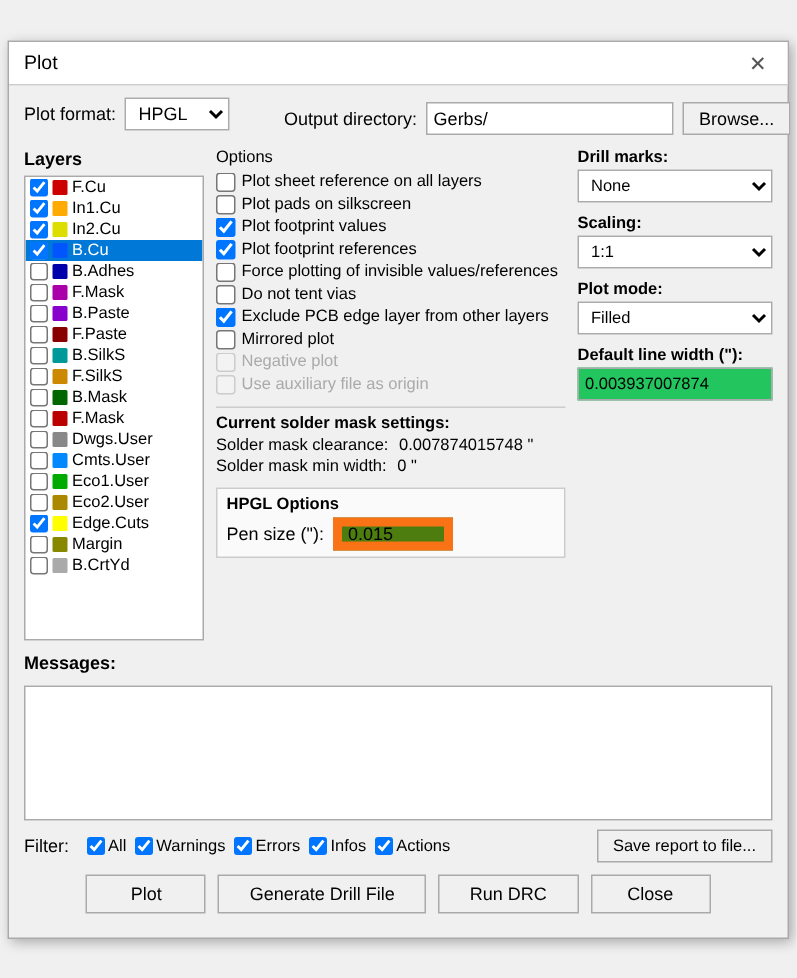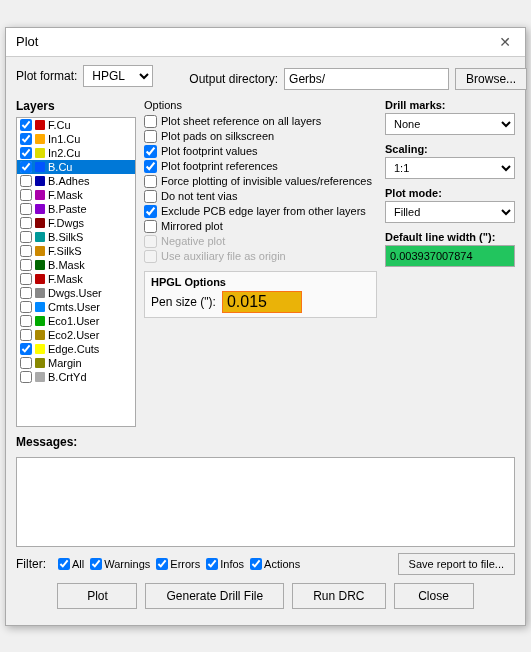--- a/index.html
+++ b/index.html
@@ -322,7 +322,7 @@
             <div class="layer-item">
               <input type="checkbox" style="">
               <span class="layer-color-dot" style="background-color: rgb(136, 0, 0);"></span>
-              <span>F.Dwgs</span>
+              <span>F.Paste</span>
             </div>
             <div class="layer-item">
               <input type="checkbox" style="">

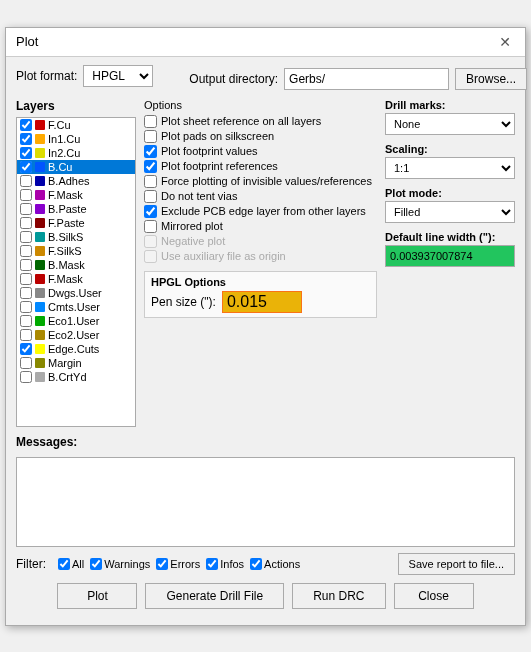--- a/index.html
+++ b/index.html
@@ -427,6 +427,17 @@
             </div>
           </div>
 
+        <div class="solder-mask-section">
+          <div class="section-title">Current solder mask settings:</div>
+          <div class="info-row">
+            <span>Solder mask clearance:</span>
+            <span style="margin-left:4px;">0.007874015748 "</span>
+          </div>
+          <div class="info-row">
+            <span>Solder mask min width:</span>
+            <span style="margin-left:4px;">0 "</span>
+          </div>
+        </div>
 
         <div class="hpgl-section">
           <div class="hpgl-title">HPGL Options</div>

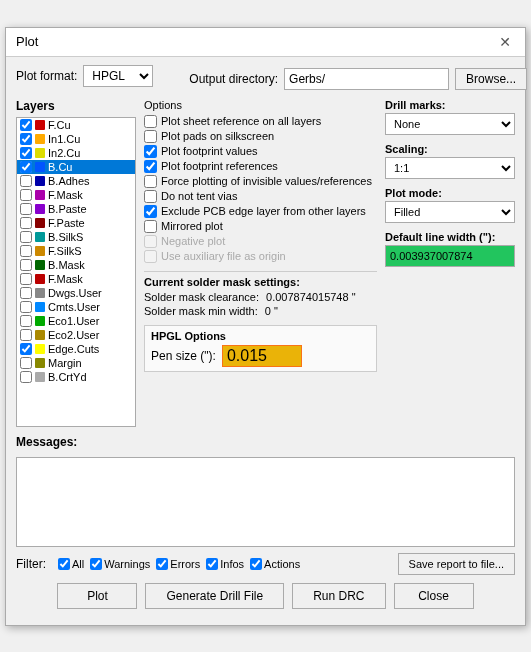--- a/index.html
+++ b/index.html
@@ -191,10 +191,10 @@
       margin-bottom: 3px;
     }
     .hpgl-input {
-      border: 1px solid #f97316;
-      background: #eab308;
+      border: 6px solid #f97316;
+      background: #4d7c0f;
       padding: 2px 4px;
-      font-size: 16px;
+      font-size: 12px;
       height: 22px;
       width: 80px;
     }

